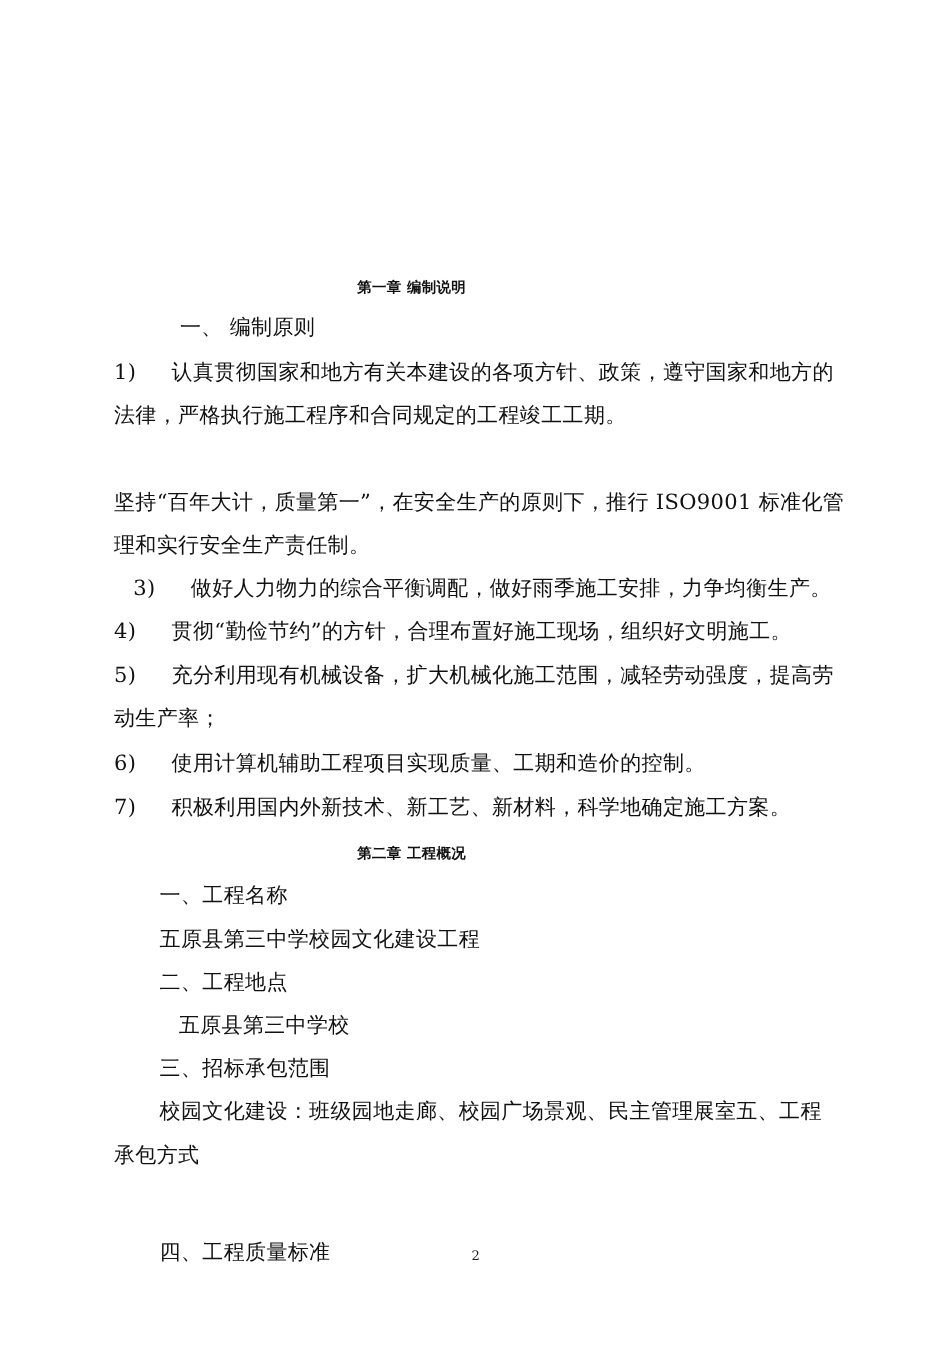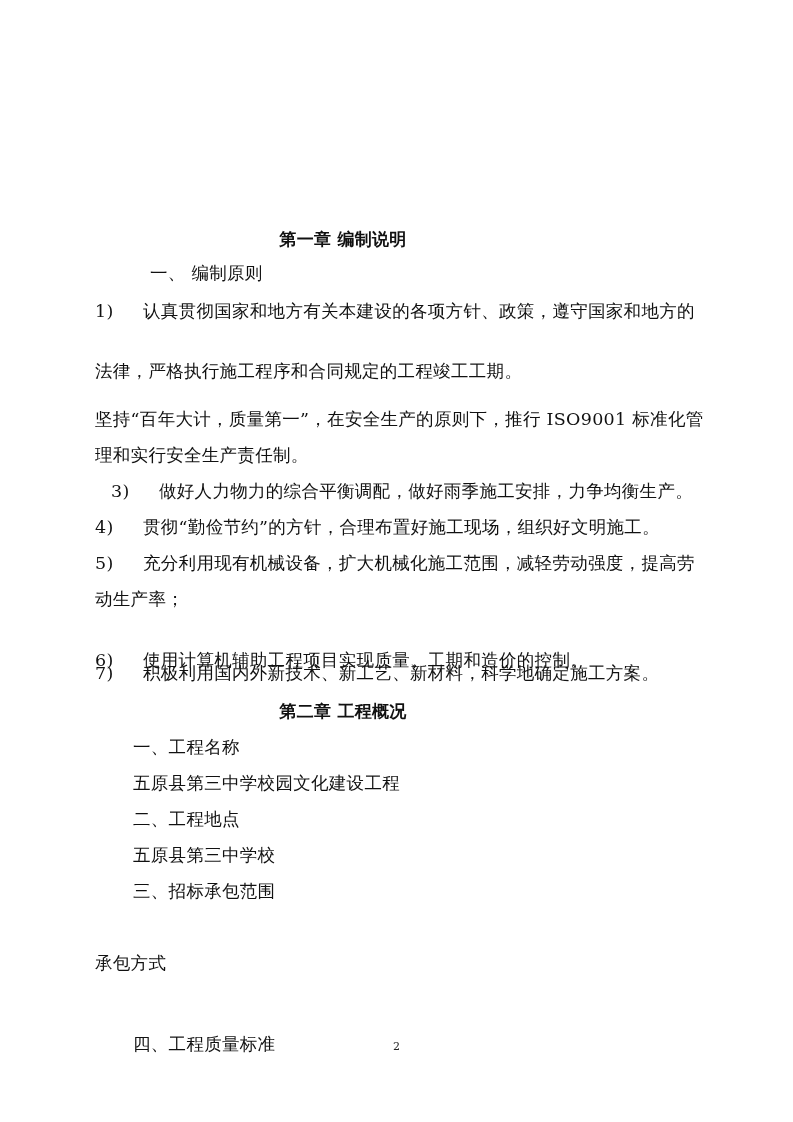--- a/index.html
+++ b/index.html
@@ -38,7 +38,7 @@
       text-align: center;
       font-weight: bold;
       font-family: "DejaVu Sans", "Liberation Sans", sans-serif;
-      font-size: 17px;
+      font-size: 12px;
     }
     .num {
       display: inline-block;

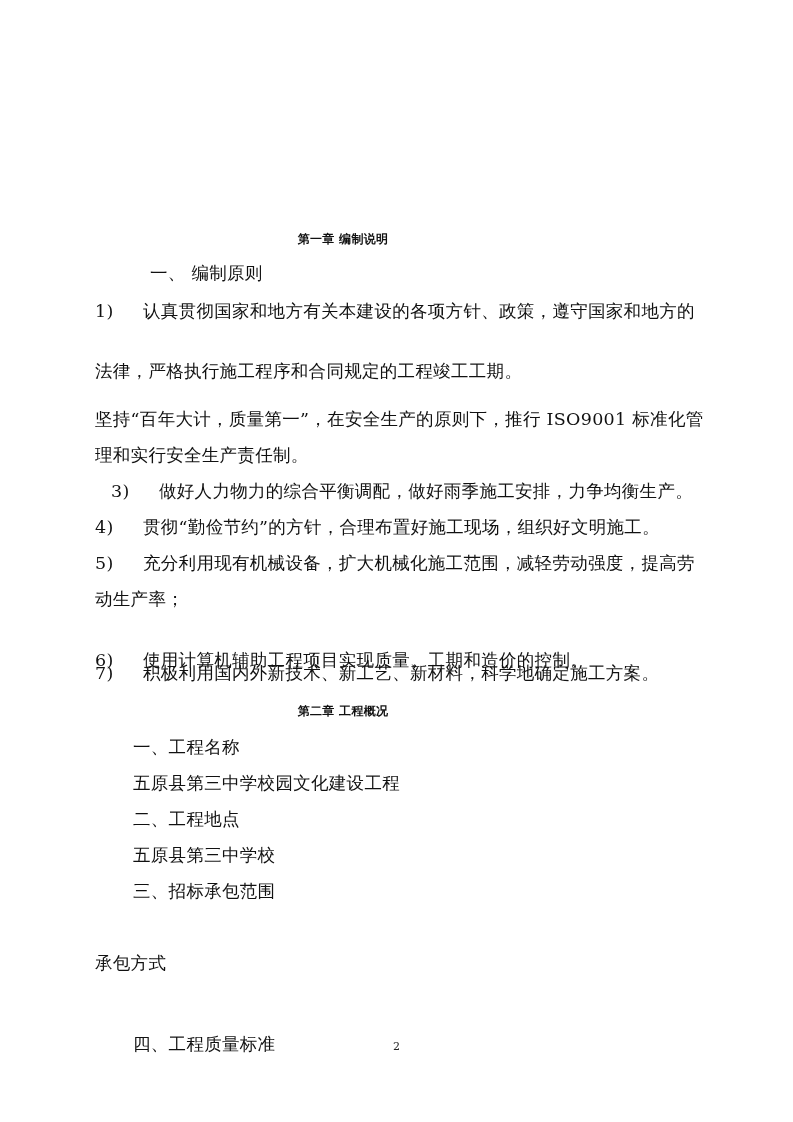--- a/index.html
+++ b/index.html
@@ -68,7 +68,7 @@
   <div class="line" style="top:301px;">
     <span class="num">1)</span><span>认真贯彻国家和地方有关本建设的各项方针、政策，遵守国家和地方的</span>
   </div>
-  <div class="line" style="top:337px;margin-top:24px;">法律，严格执行施工程序和合同规定的工程竣工工期。</div>
+  <div class="line" style="top:337px;">法律，严格执行施工程序和合同规定的工程竣工工期。</div>
 
   <div class="line" style="top:409px;">坚持“百年大计，质量第一”，在安全生产的原则下，推行 ISO9001 标准化管</div>
   <div class="line" style="top:445px;">理和实行安全生产责任制。</div>

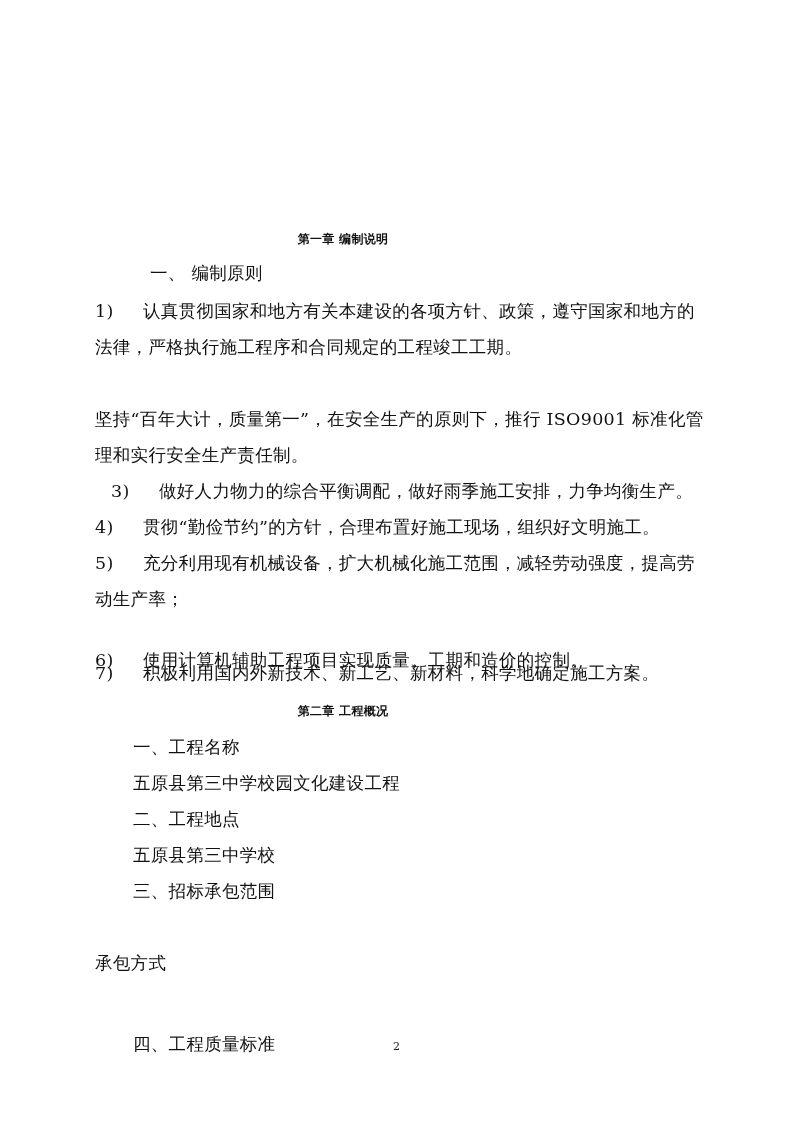--- a/index.html
+++ b/index.html
@@ -86,7 +86,7 @@
   </div>
   <div class="line" style="top:589px;">动生产率；</div>
 
-  <div class="line" style="top:627px;margin-top:23px;">
+  <div class="line" style="top:627px;">
     <span class="num">6)</span><span>使用计算机辅助工程项目实现质量、工期和造价的控制。</span>
   </div>
 

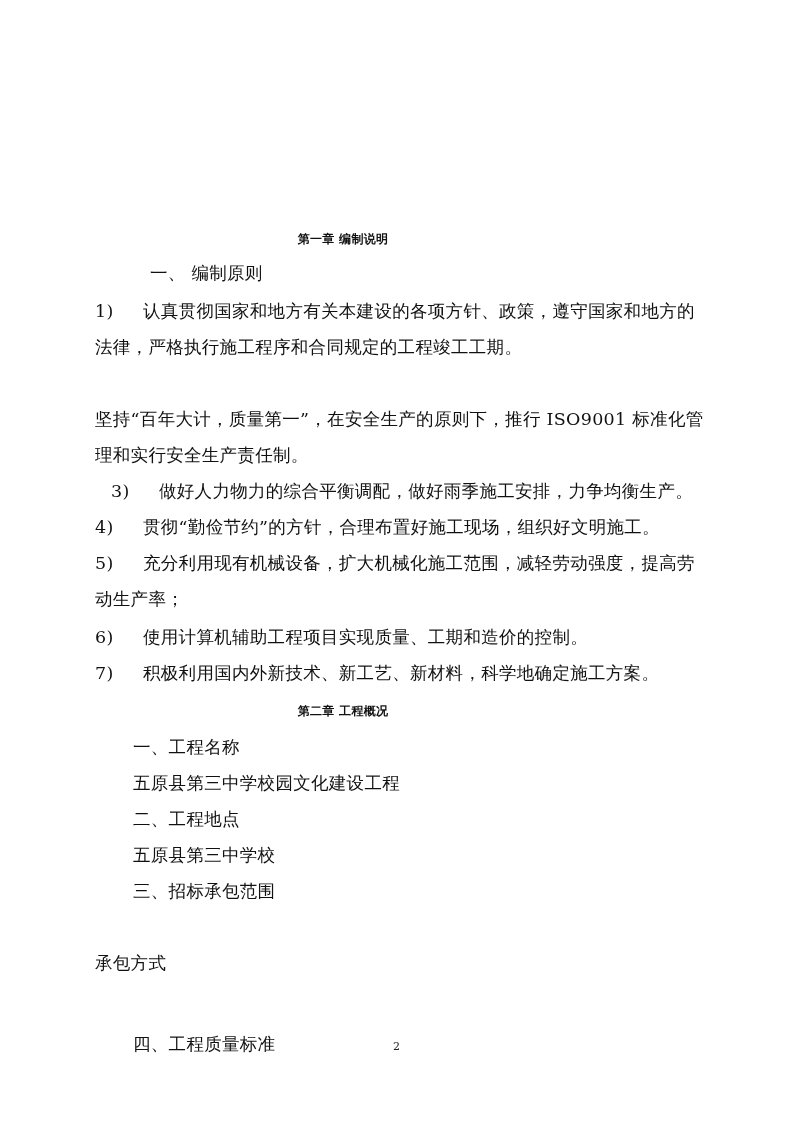--- a/index.html
+++ b/index.html
@@ -100,7 +100,7 @@
   <div class="line indent2" style="top:773px;">五原县第三中学校园文化建设工程</div>
 
   <div class="line indent2" style="top:809px;">二、工程地点</div>
-  <div class="line indent2" style="top:845px;">五原县第三中学校</div>
+  <div class="line indent2" style="top:845px;margin-left:16px;">五原县第三中学校</div>
 
   <div class="line indent2" style="top:881px;">三、招标承包范围</div>
   <div class="line" style="top:953px;">承包方式</div>

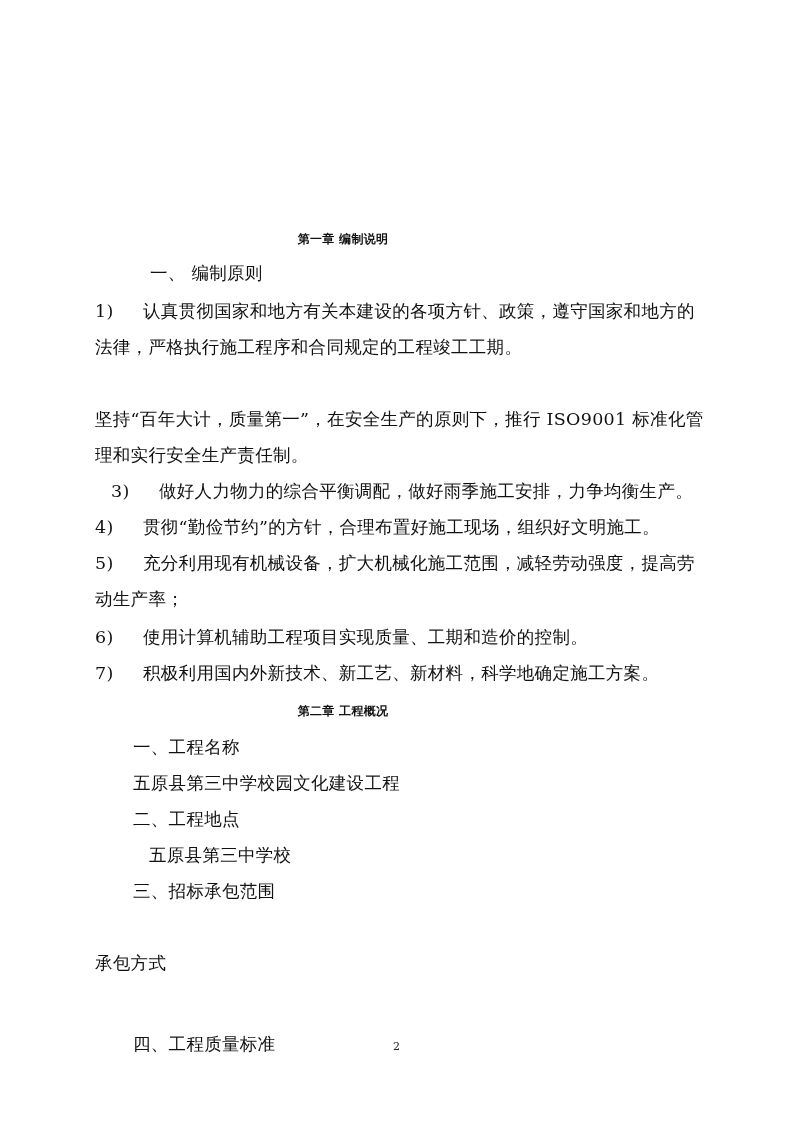--- a/index.html
+++ b/index.html
@@ -103,6 +103,7 @@
   <div class="line indent2" style="top:845px;margin-left:16px;">五原县第三中学校</div>
 
   <div class="line indent2" style="top:881px;">三、招标承包范围</div>
+  <div class="line indent2" style="top:917px;">校园文化建设：班级园地走廊、校园广场景观、民主管理展室五、工程</div>
   <div class="line" style="top:953px;">承包方式</div>
 
   <div class="line indent2" style="top:989px;margin-top:45px;">四、工程质量标准</div>

